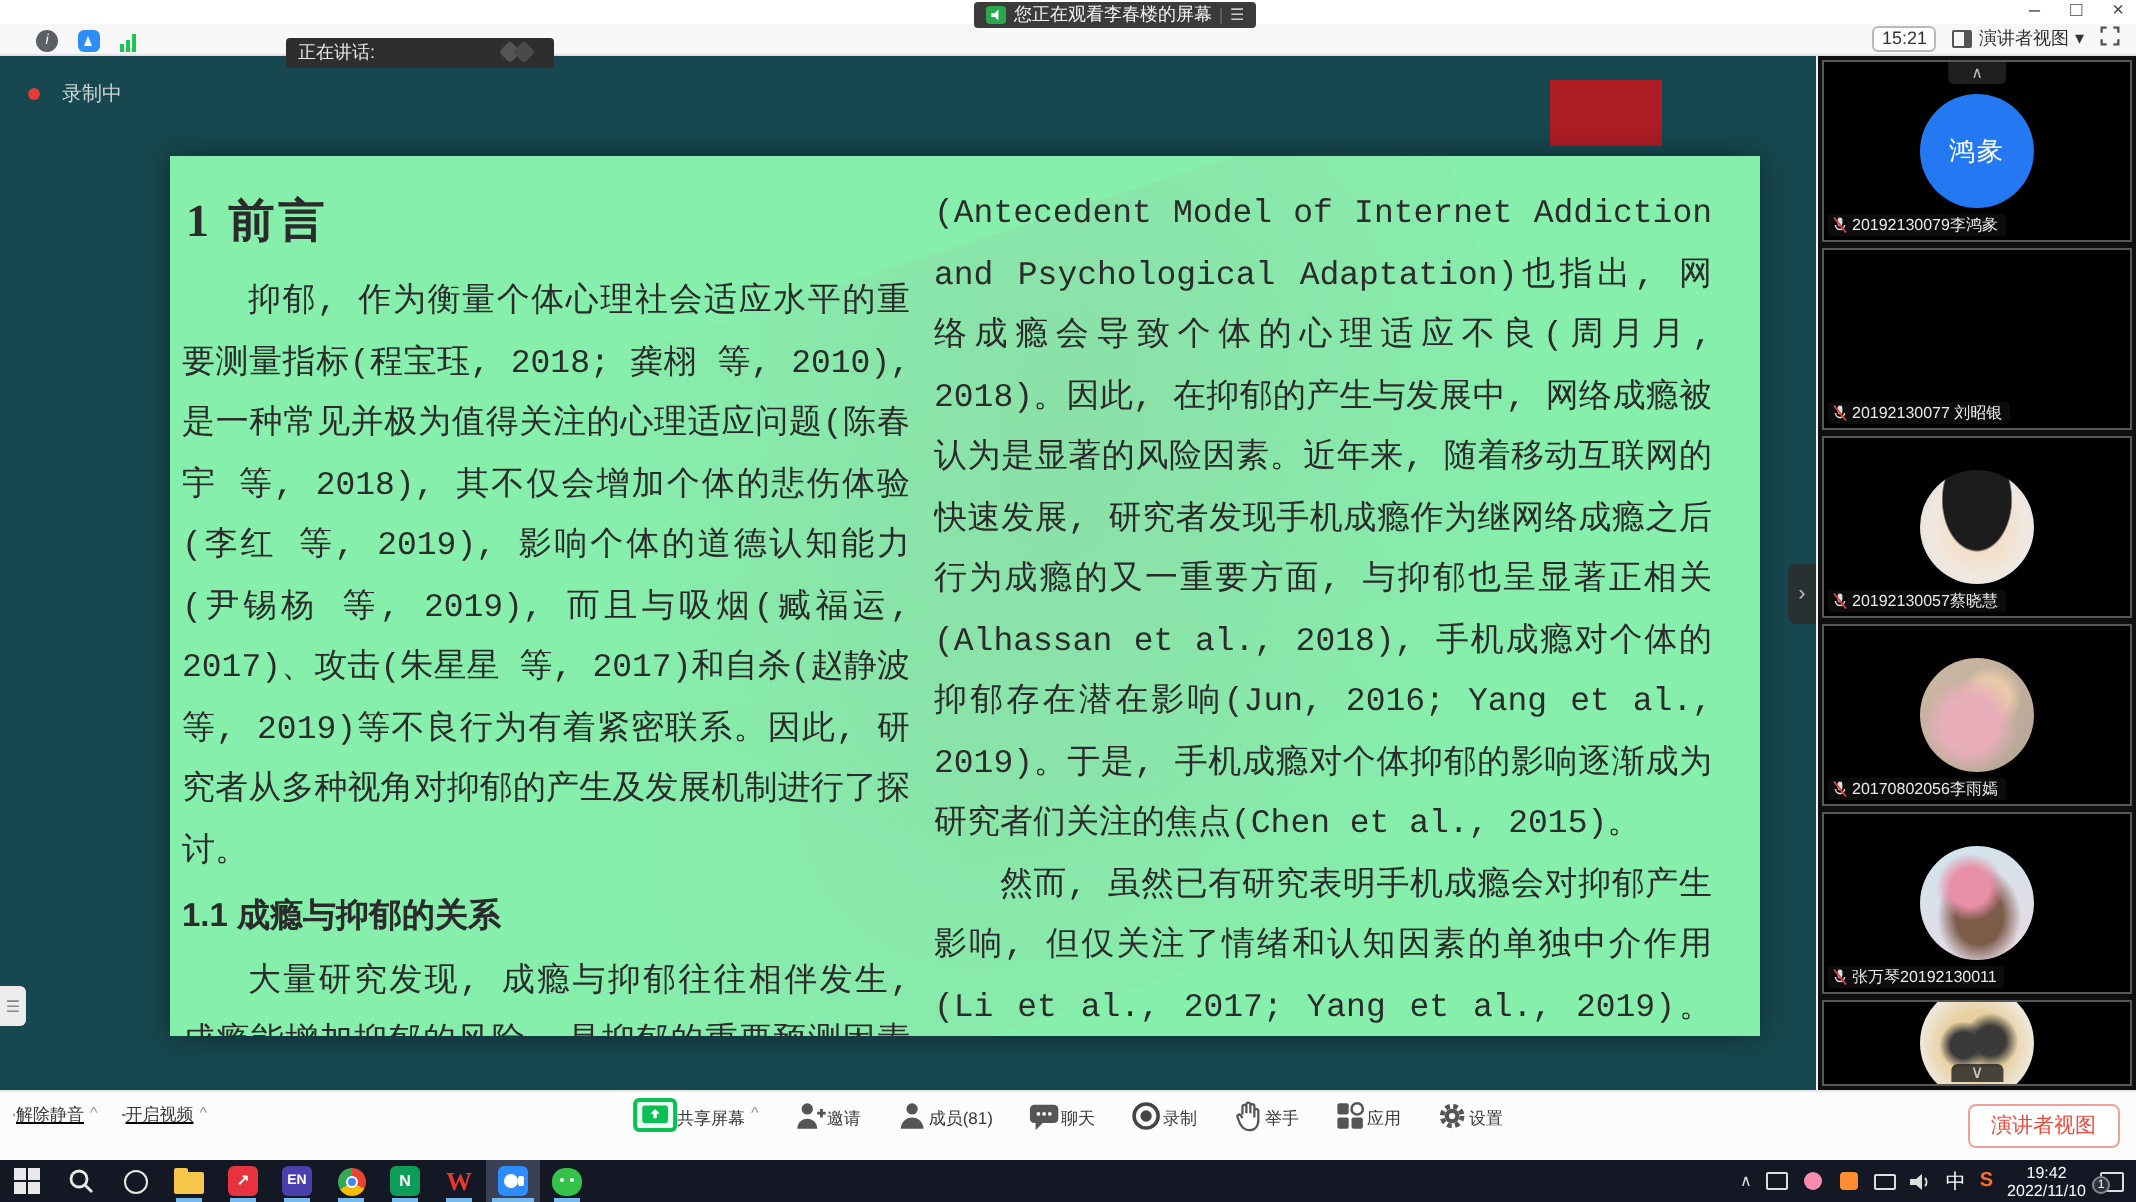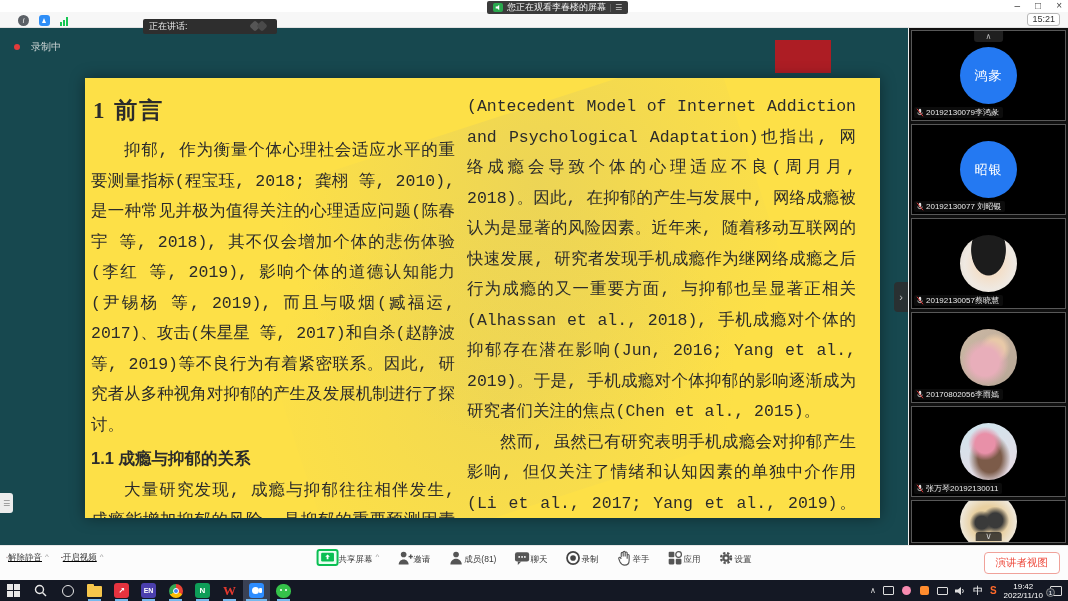--- a/index.html
+++ b/index.html
@@ -27,7 +27,7 @@
   .ic-signal { display:flex; align-items:flex-end; gap:1px; height:10px; }
   .ic-signal i { display:block; width:2px; background:#17c653; }
   .ic-signal i:nth-child(1){height:4px} .ic-signal i:nth-child(2){height:6px} .ic-signal i:nth-child(3){height:9px}
-  .ms-right { position:absolute; right:8px; top:1px; display:flex; gap:8px; align-items:flex-end; height:14px;flex-direction:column; }
+  .ms-right { position:absolute; right:8px; top:1px; display:flex; gap:8px; align-items:flex-start; height:14px; }
   .time-box { border:1px solid #b9b9b9; border-radius:3px; font-size:9px; color:#333; padding:0 4px; line-height:11px; background:#fff; }
   .view-btn { display:flex; align-items:center; gap:3px; font-size:9px; color:#333; }
   .ic-viewgrid { width:10px; height:9px; border:1px solid #555; border-radius:1px; position:relative; }

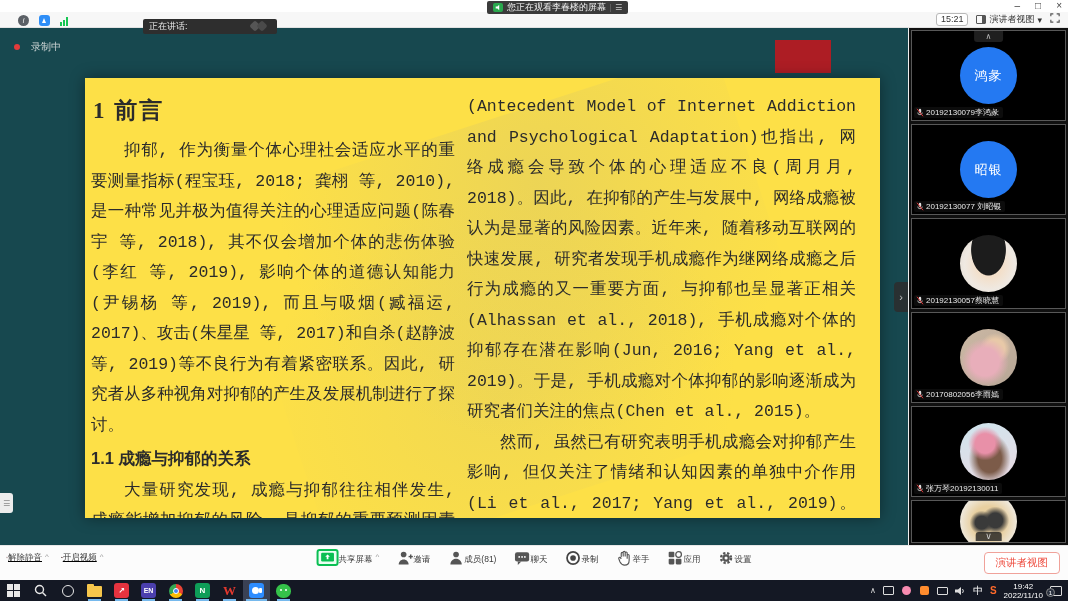--- a/index.html
+++ b/index.html
@@ -48,7 +48,7 @@
   .recording-badge .dot { width:6px; height:6px; border-radius:50%; background:#e23b3b; }
   .recording-badge .txt { color:#cfd6d6; font-size:10px; }
 
-  .page { position:absolute; left:85px; top:50px; width:795px; height:440px; background:#fde047;
+  .page { position:absolute; left:85px; top:50px; width:795px; height:440px; background:#86efac;
     box-shadow:0 0 14px rgba(0,0,0,.4); overflow:hidden; padding-top:10px; }
   .page .wm { position:absolute; left:180px; top:40px; width:520px; height:380px;
     background:radial-gradient(ellipse at 60% 20%, rgba(160,160,150,.18), transparent 60%),

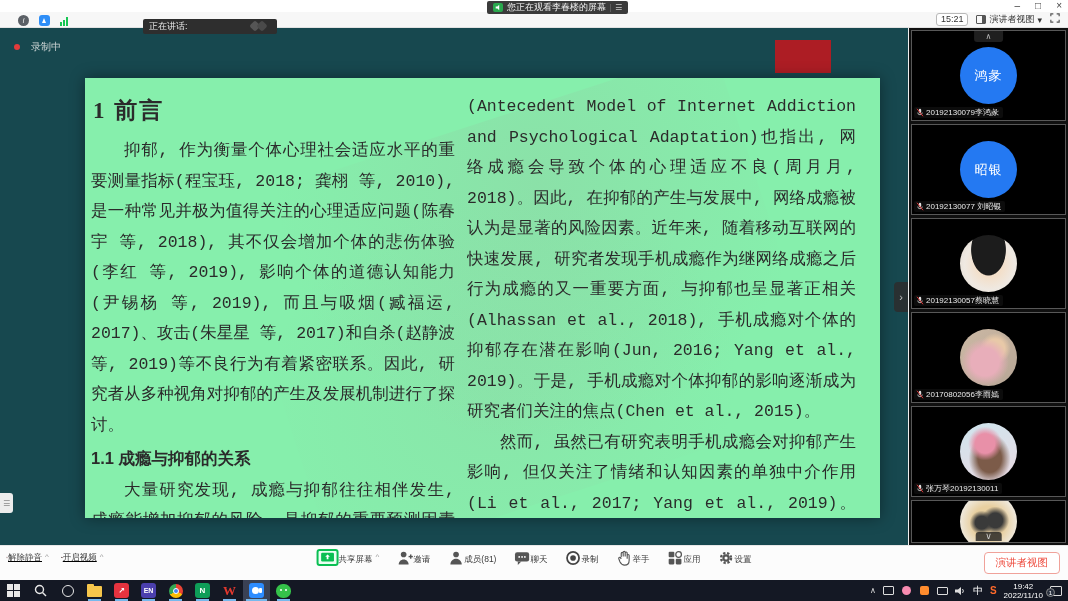--- a/index.html
+++ b/index.html
@@ -248,7 +248,6 @@
       </div>
 
       <div class="tile">
-        <div class="avatar blue">昭银</div>
         <div class="name-tag">
           <svg class="mini-mic" viewBox="0 0 10 12">
               <rect x="3.4" y="1" width="3.2" height="6" rx="1.6" fill="#ddd"></rect>

